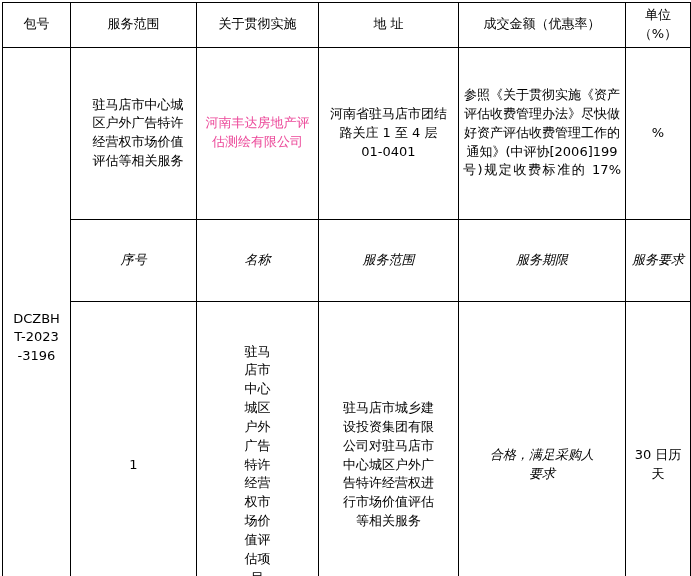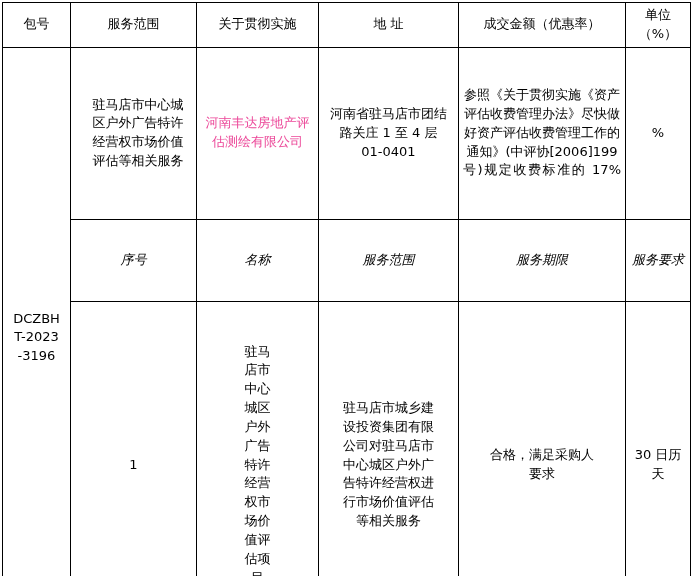--- a/index.html
+++ b/index.html
@@ -132,7 +132,7 @@
           <div style="width: 96px; margin: 11px auto; word-break: break-all;">驻马店市城乡建设投资集团有限公司对驻马店市中心城区户外广告特许经营权进行市场价值评估等相关服务</div>
         </td>
       <td class="req">
-          <div style="width: 112px; margin: 0px auto;">合格，满足采购人要求</div>
+          <div style="width: 112px; margin: 0px auto; font-style: italic;">合格，满足采购人要求</div>
         </td>
       <td class="req">30 日历天</td>
       <td class="req"></td>

